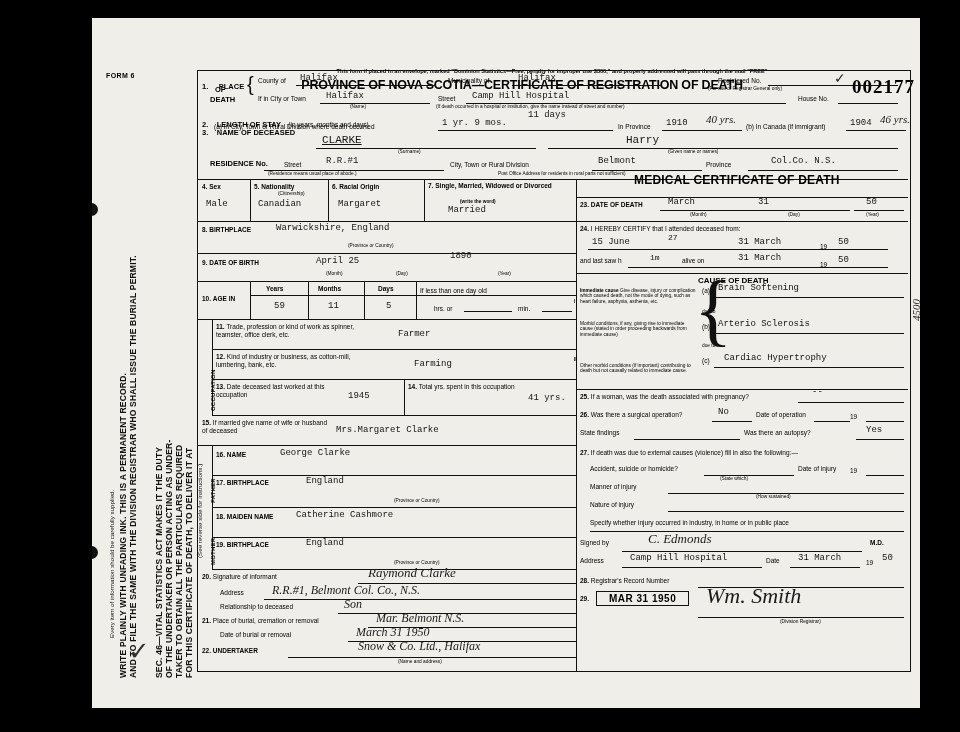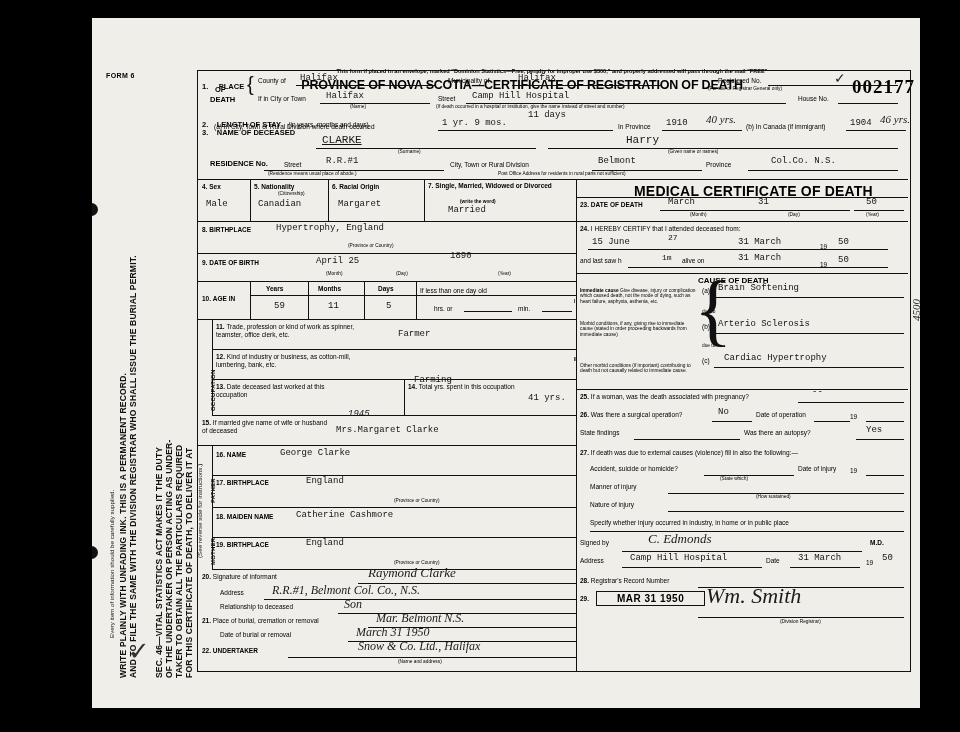--- a/index.html
+++ b/index.html
@@ -278,7 +278,7 @@
       <div class="hr" style="left:90px;top:586px;width:288px;"></div>
       <div class="cell xtiny" style="left:200px;top:588px;">(Name and address)</div>
 
-      <div class="cell bold" style="left:436px;top:112px;font-size:14px;letter-spacing:.2px;">MEDICAL CERTIFICATE OF DEATH</div>
+      <div class="cell bold" style="left:436px;top:102px;font-size:12px;letter-spacing:.2px;">MEDICAL CERTIFICATE OF DEATH</div>
       <div class="hr" style="left:378px;top:126px;width:332px;"></div>
 
       <div class="cell sm" style="left:382px;top:130px;"><span class="num">23.</span> <span class="bold">DATE OF DEATH</span></div>

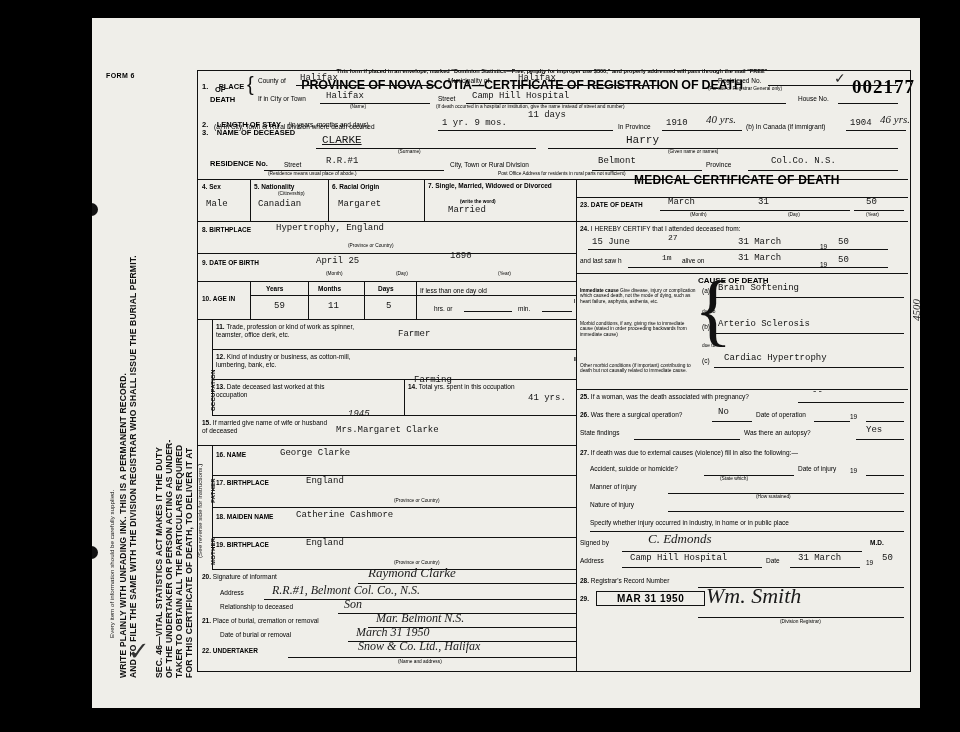--- a/index.html
+++ b/index.html
@@ -169,7 +169,7 @@
 
       <div class="hr" style="left:0;top:182px;width:378px;"></div>
       <div class="cell sm" style="left:4px;top:155px;"><span class="num">8.</span> <span class="bold">BIRTHPLACE</span></div>
-      <div class="cell hw" style="left:78px;top:152px;">Hypertrophy, England</div>
+      <div class="cell hw" style="left:78px;top:152px;">Warwickshire, England</div>
       <div class="cell xtiny" style="left:150px;top:172px;">(Province or Country)</div>
 
       <div class="hr" style="left:0;top:210px;width:378px;"></div>

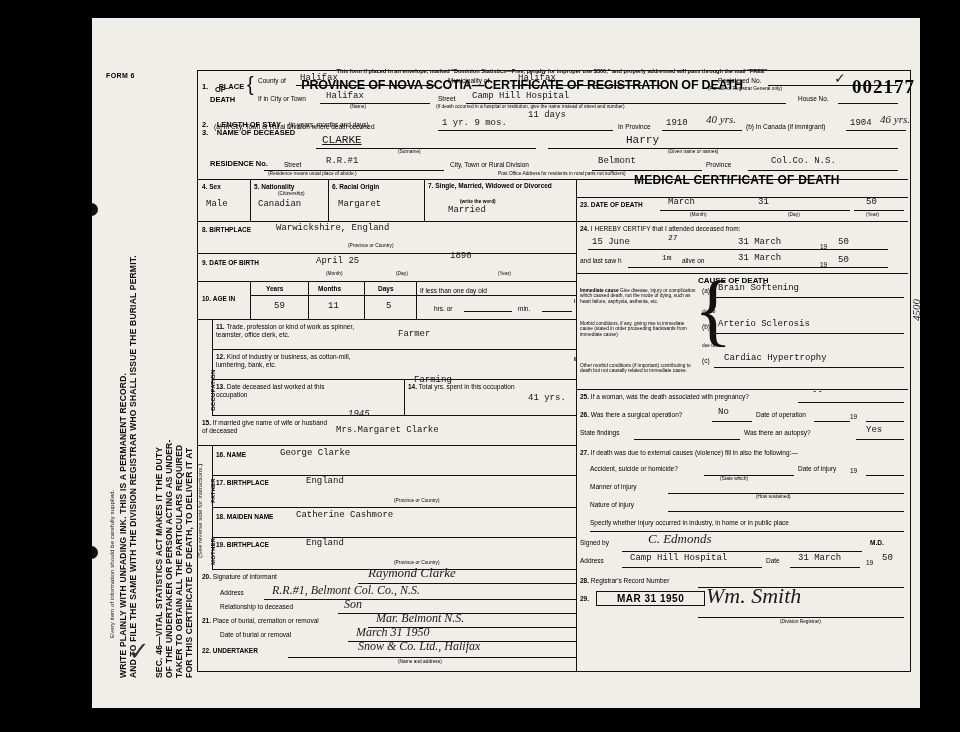--- a/index.html
+++ b/index.html
@@ -302,7 +302,7 @@
       <div class="hr" style="left:390px;top:178px;width:300px;"></div>
 
       <div class="cell sm" style="left:382px;top:186px;">and last saw h</div>
-      <div class="cell hw s" style="left:464px;top:182px;">1m</div>
+      <div class="cell hw s" style="left:452px;top:182px;">1m</div>
       <div class="cell sm" style="left:484px;top:186px;">alive on</div>
       <div class="cell hw" style="left:540px;top:182px;">31 March</div>
       <div class="cell sm" style="left:622px;top:190px;">19</div>

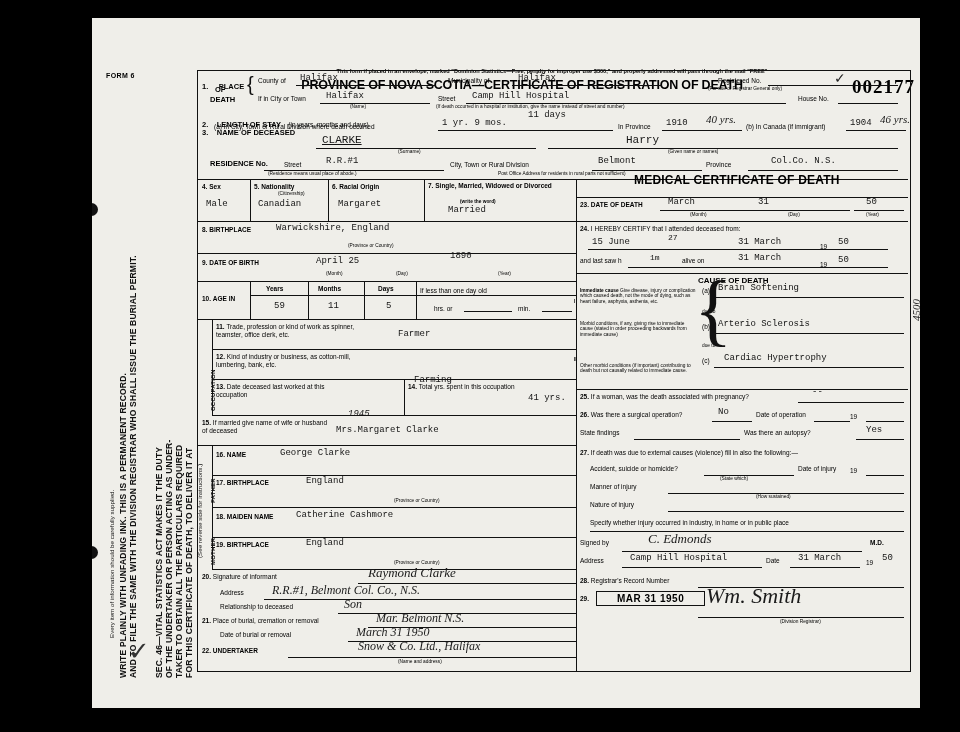--- a/index.html
+++ b/index.html
@@ -214,7 +214,7 @@
         <span class="num">12.</span>
         <span>Kind of industry or business, as cotton-mill, lumbering, bank, etc.</span>
       </div>
-      <div class="cell hw" style="left:216px;top:288px;margin-top:16px;">Farming</div>
+      <div class="cell hw" style="left:216px;top:288px;">Farming</div>
 
       <div class="hr" style="left:14px;top:344px;width:364px;"></div>
       <div class="vr" style="left:206px;top:308px;height:36px;"></div>

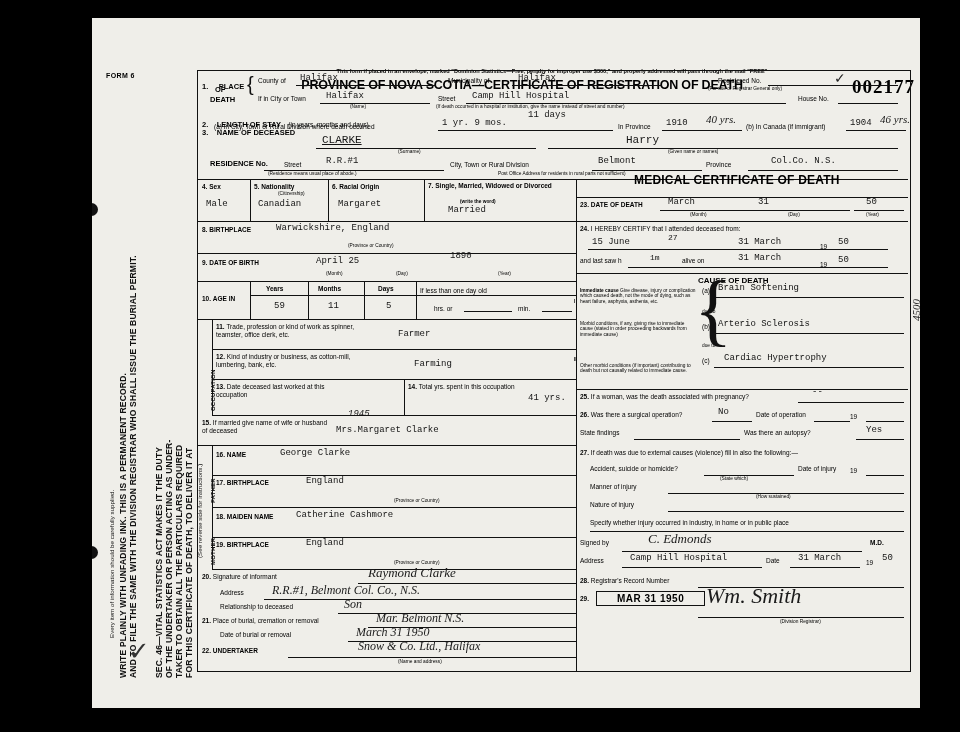--- a/index.html
+++ b/index.html
@@ -222,7 +222,7 @@
         <span class="num">13.</span>
         <span>Date deceased last worked at this occupation</span>
       </div>
-      <div class="cell hw" style="left:150px;top:338px;font-style:italic;">1945</div>
+      <div class="cell hw" style="left:150px;top:320px;">1945</div>
       <div class="cell sm" style="left:210px;top:312px;width:140px;line-height:7.5px;">
         <span class="num">14.</span>
         <span>Total yrs. spent in this occupation</span>

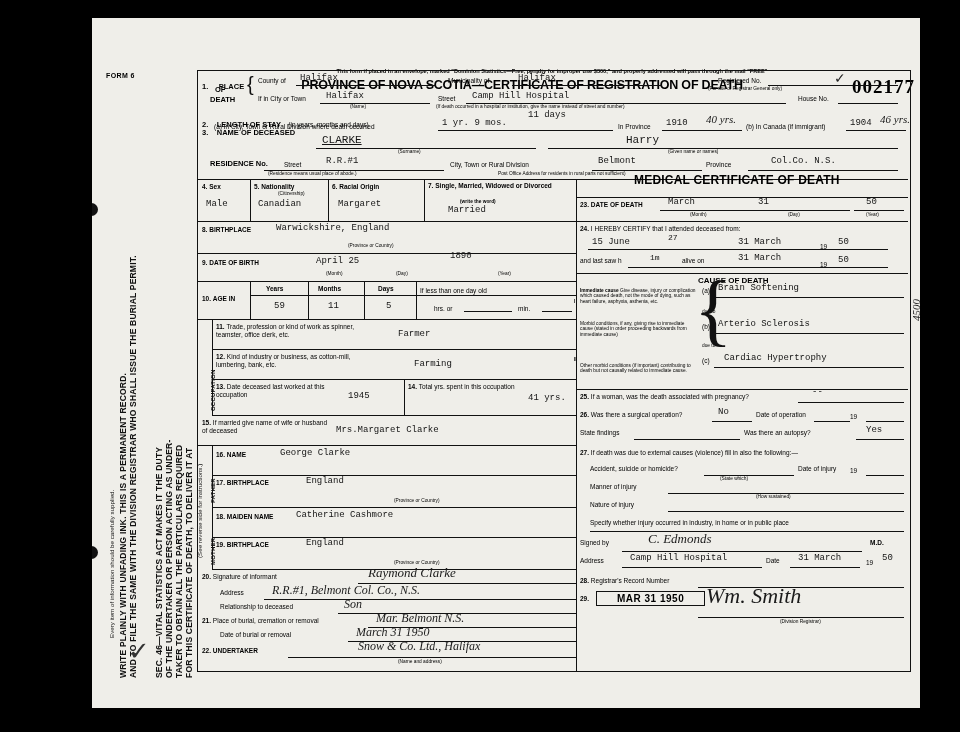--- a/index.html
+++ b/index.html
@@ -37,7 +37,7 @@
   .hw.l{font-size:11px;}
   .script{font-family:"Liberation Serif",serif;font-style:italic;font-size:11px;color:#1a1a1a;}
   .stamp{font-family:"Liberation Sans",sans-serif;font-weight:bold;font-size:10px;
-         border:1.6px solid #111;padding:1px 20px;display:inline-block;letter-spacing:.5px;}
+         border:1.6px solid #111;padding:1px 12px;display:inline-block;letter-spacing:.5px;}
   .bigno{font-family:"Liberation Serif",serif;font-weight:bold;font-size:19px;letter-spacing:1px;}
 </style>
 </head>

